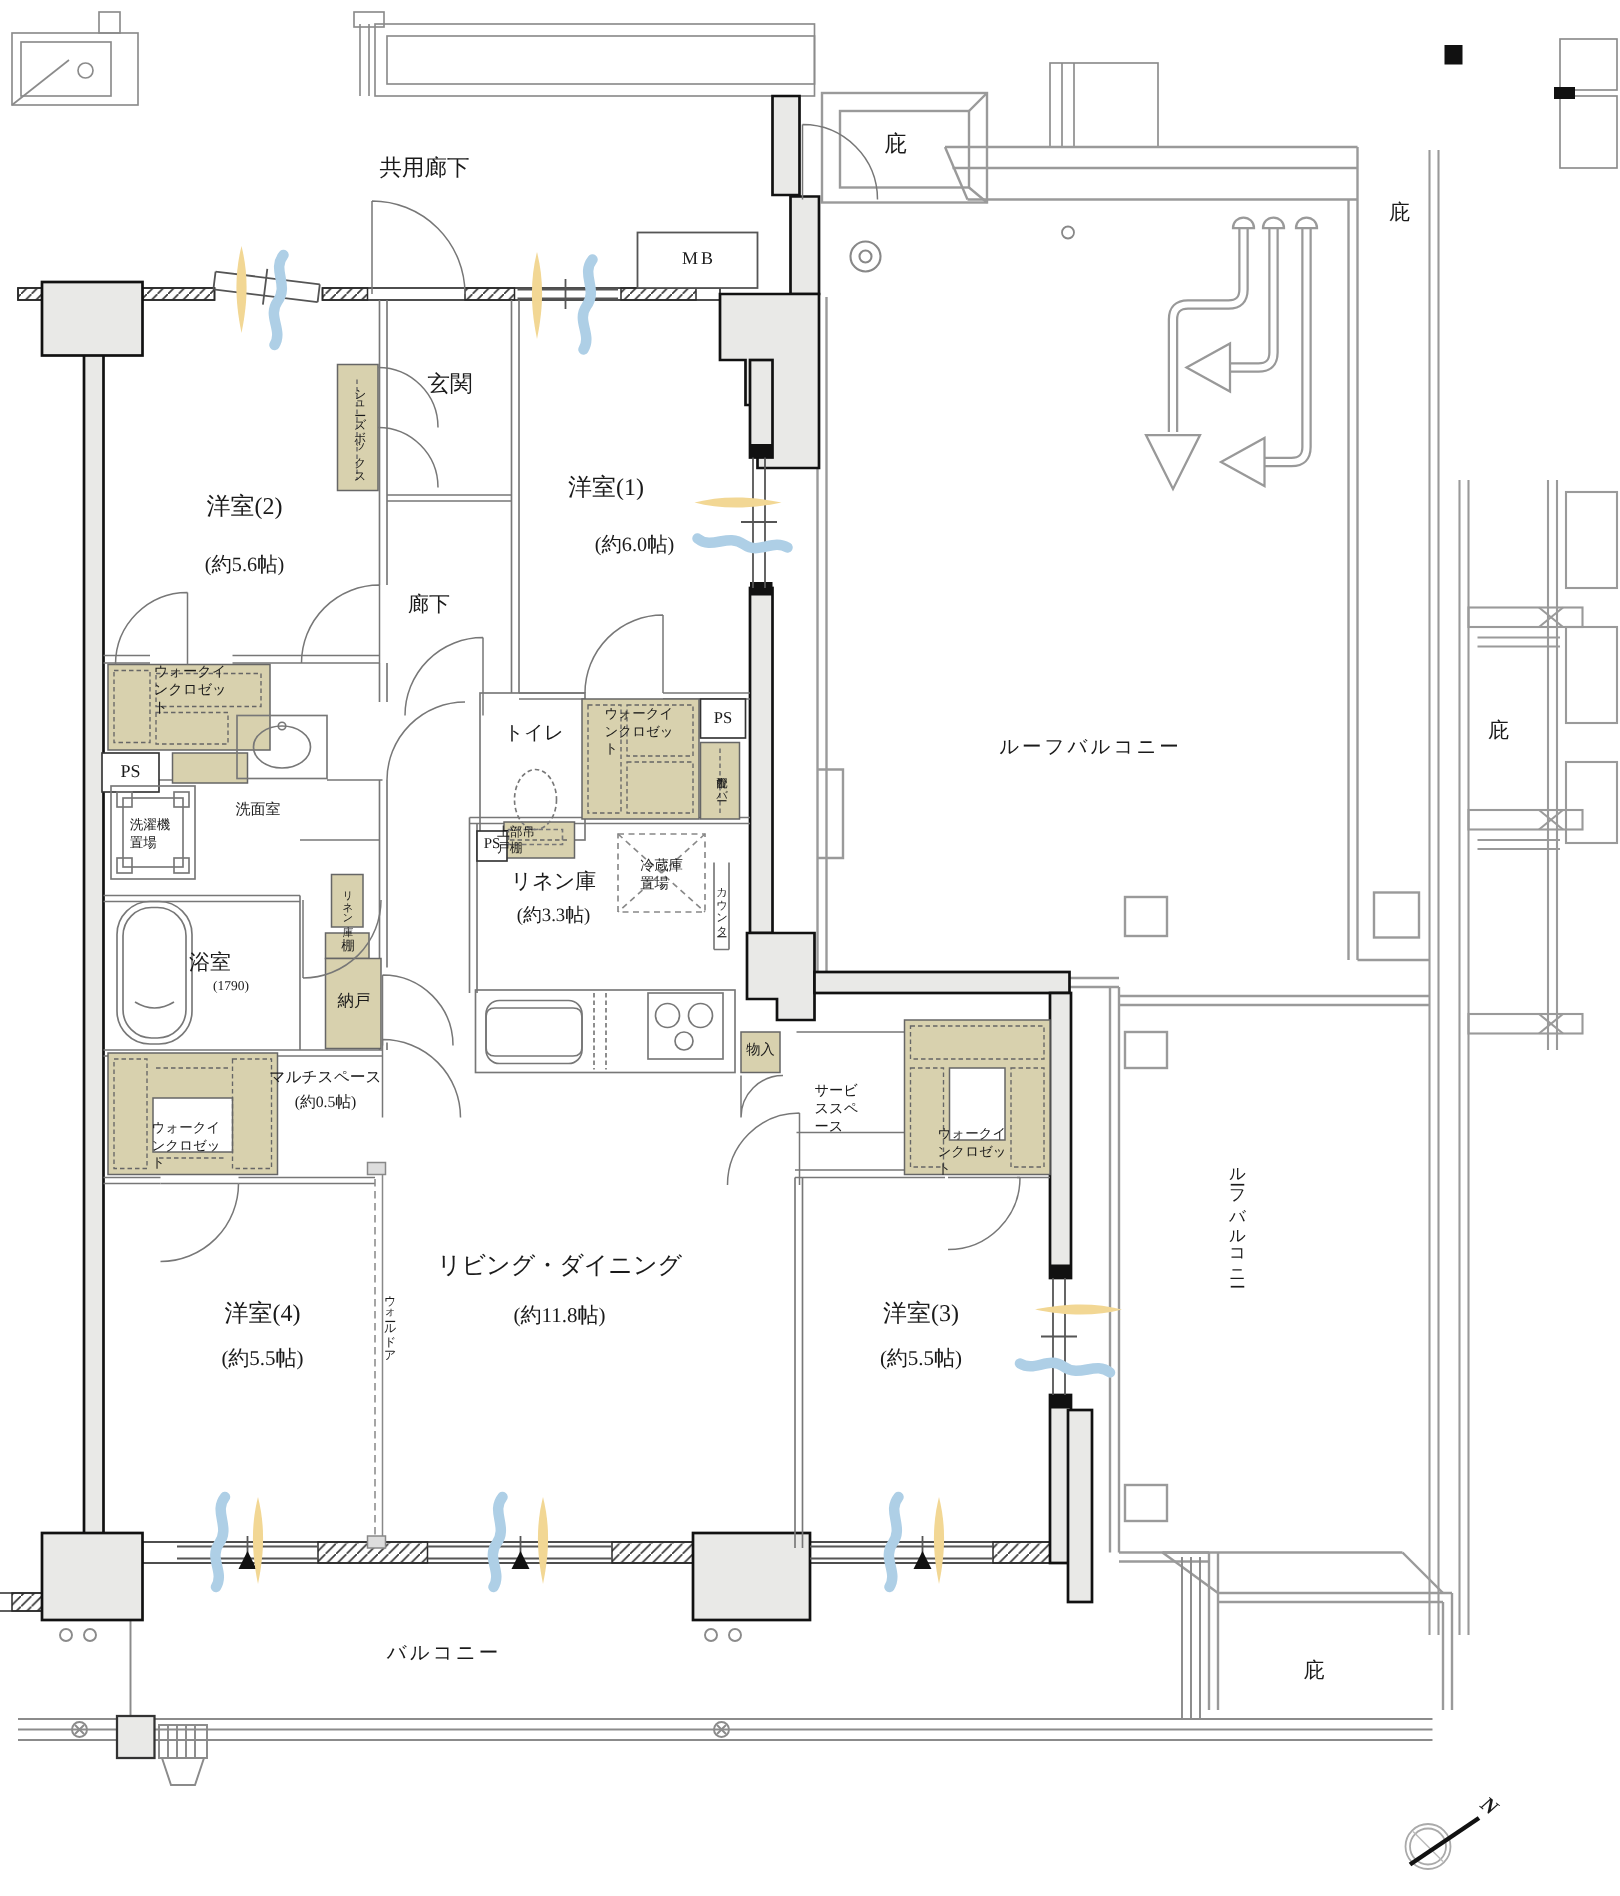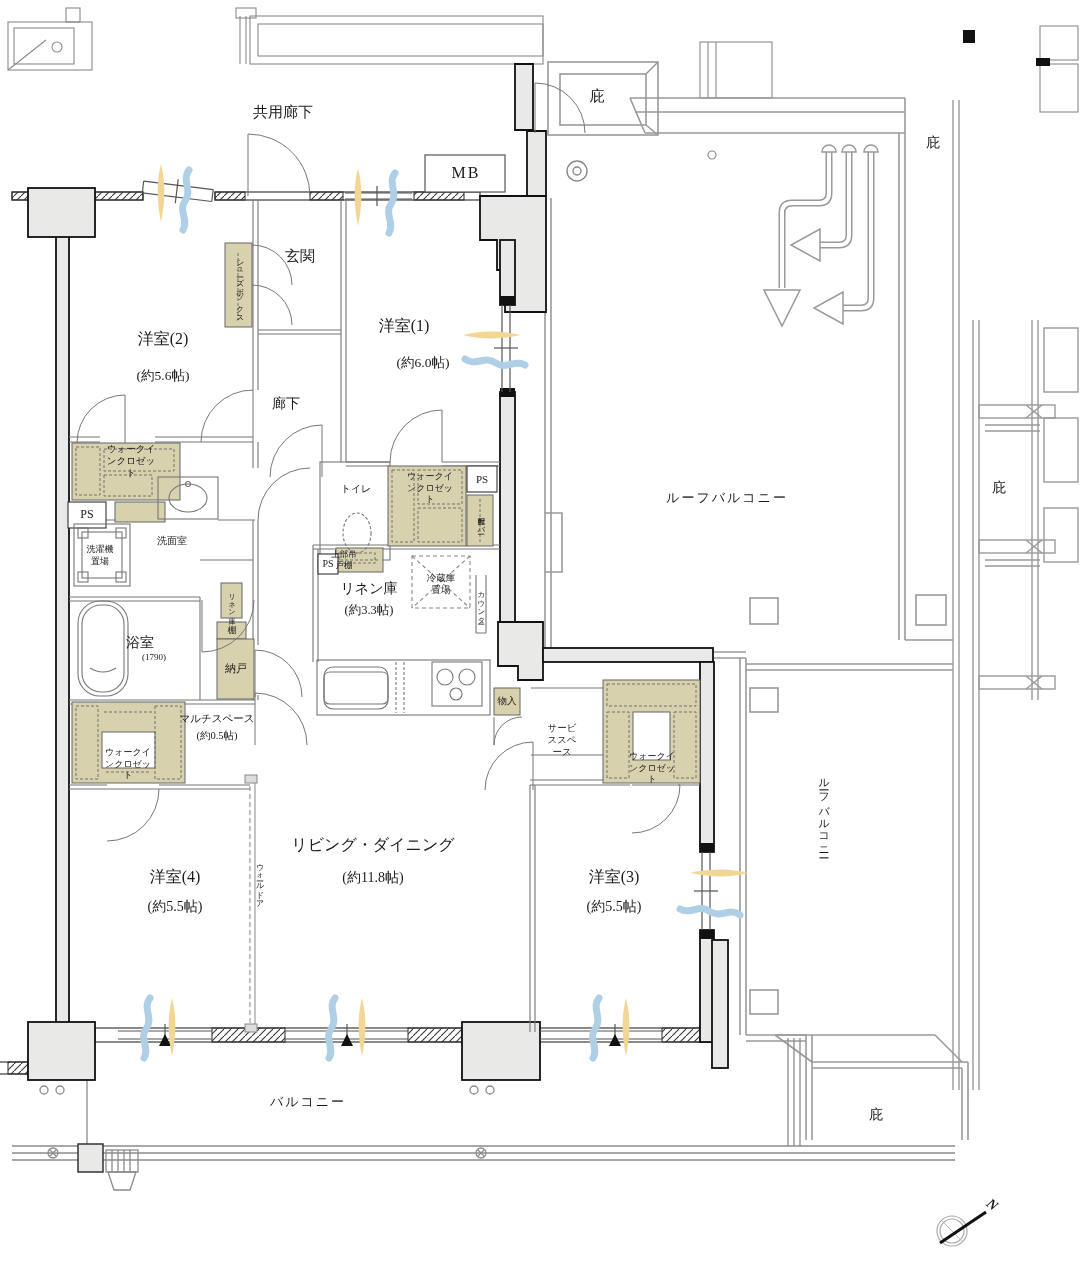--- a/index.html
+++ b/index.html
@@ -436,7 +436,7 @@
 <div class="lb" style="left:933px;top:143px;font-size:14px">庇</div>
 <div class="lb" style="left:999px;top:488px;font-size:14px">庇</div>
 <div class="lb" style="left:876px;top:1115px;font-size:14px">庇</div>
-<div class="lb" style="left:466px;top:173px;font-size:16px;letter-spacing:2px">MB</div>
+<div class="lb" style="left:466px;top:173px;font-size:12px;letter-spacing:2px">MB</div>
 <div class="lb" style="left:300px;top:257px;font-size:15px">玄関</div>
 <div class="lb v" style="left:239px;top:286px;font-size:8px;letter-spacing:0">シューズボックス</div>
 

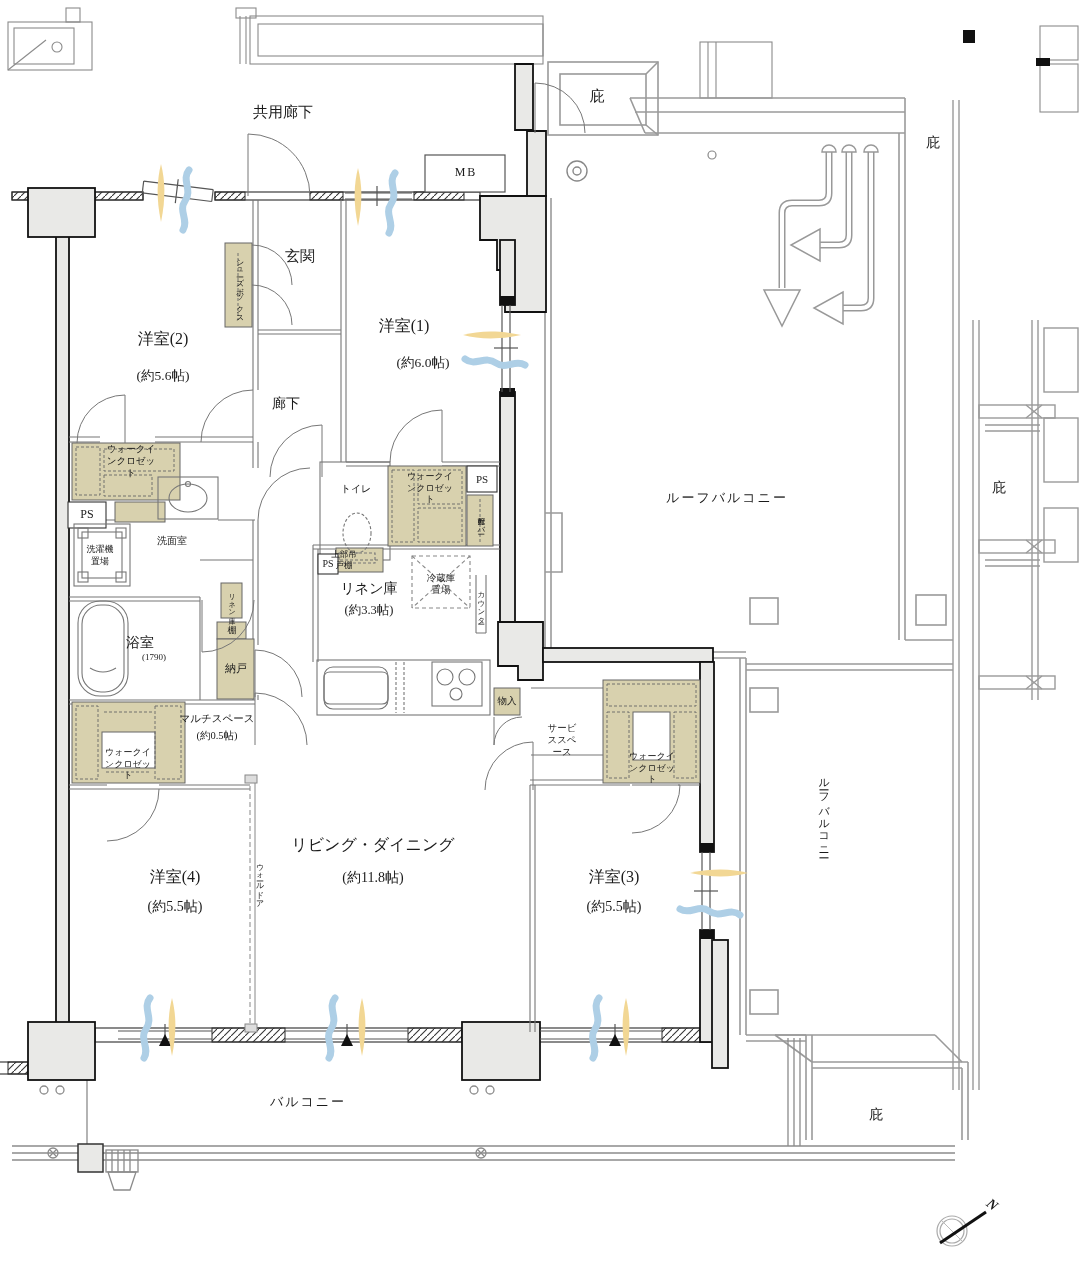--- a/index.html
+++ b/index.html
@@ -8,7 +8,7 @@
   #plan-svg{position:absolute;left:0;top:0;}
   .lb{position:absolute;transform:translate(-50%,-50%);color:#1a1a1a;white-space:nowrap;
       line-height:1.28;z-index:5;}
-  .wrap{white-space:normal;text-align:center;}
+  .wrap{white-space:normal;}
   .v{writing-mode:vertical-rl;text-orientation:upright;white-space:normal;letter-spacing:1px;}
   .north{transform:translate(-50%,-50%) rotate(38deg);font-style:italic;font-weight:bold;}
 </style>

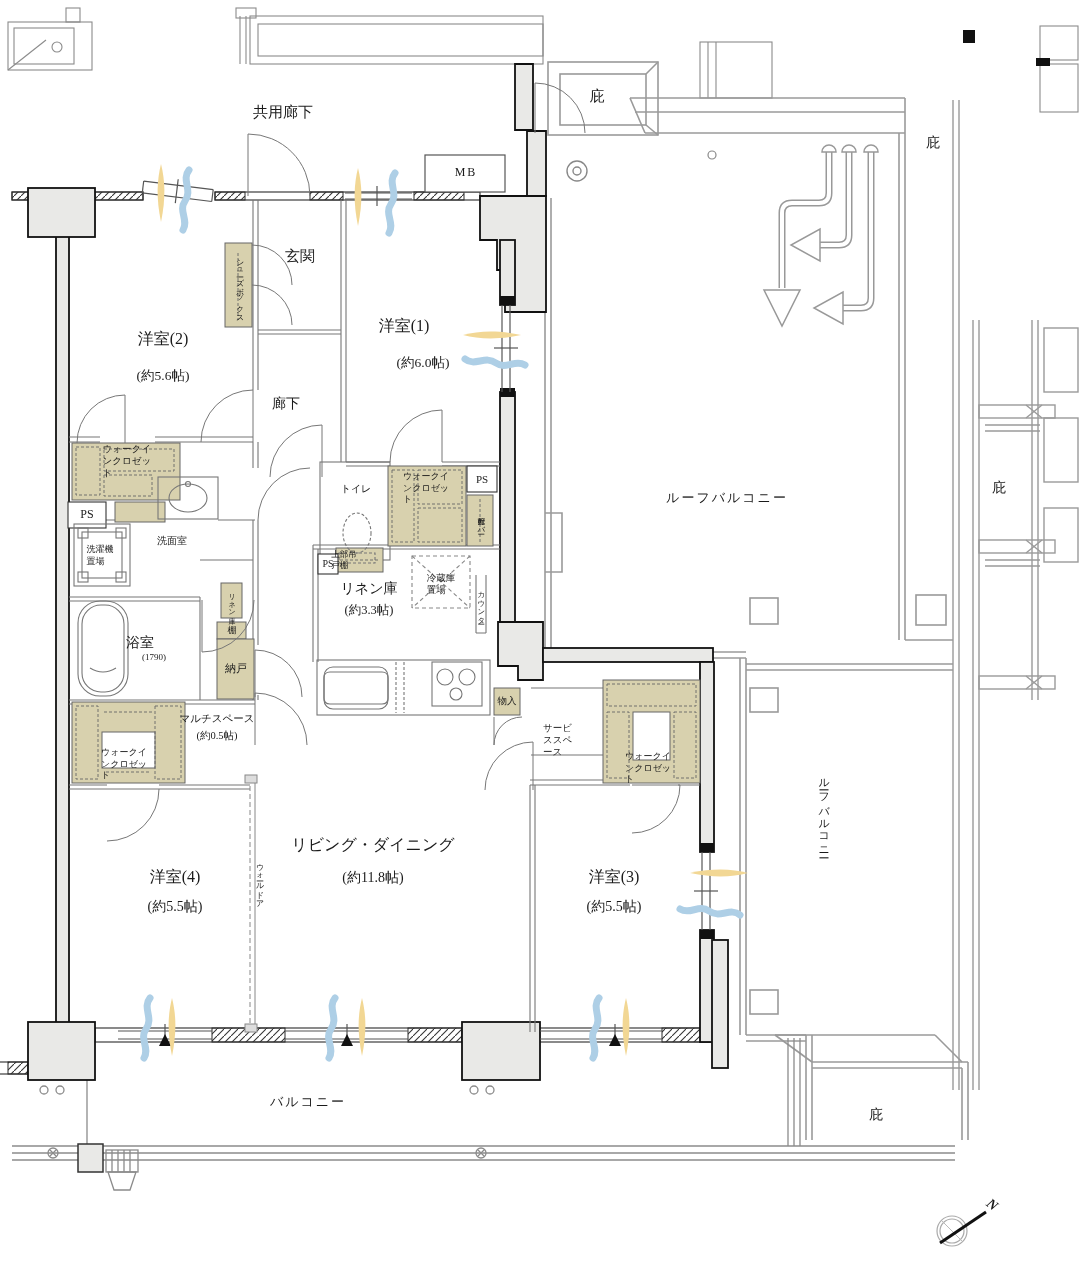--- a/index.html
+++ b/index.html
@@ -450,7 +450,7 @@
 <div class="lb" style="left:87px;top:515px;font-size:12px">PS</div>
 <div class="lb" style="left:172px;top:541px;font-size:10px">洗面室</div>
 <div class="lb wrap" style="left:100px;top:556px;font-size:9px;width:3em">洗濯機置場</div>
-<div class="lb" style="left:356px;top:489px;font-size:10px">トイレ</div>
+<div class="lb" style="left:356px;top:489px;font-size:13px">トイレ</div>
 <div class="lb wrap" style="left:430px;top:488px;font-size:9px;width:6em">ウォークインクロゼット</div>
 <div class="lb" style="left:482px;top:479px;font-size:11px">PS</div>
 <div class="lb v" style="left:481px;top:521px;font-size:7.5px;letter-spacing:0">配管カバー</div>

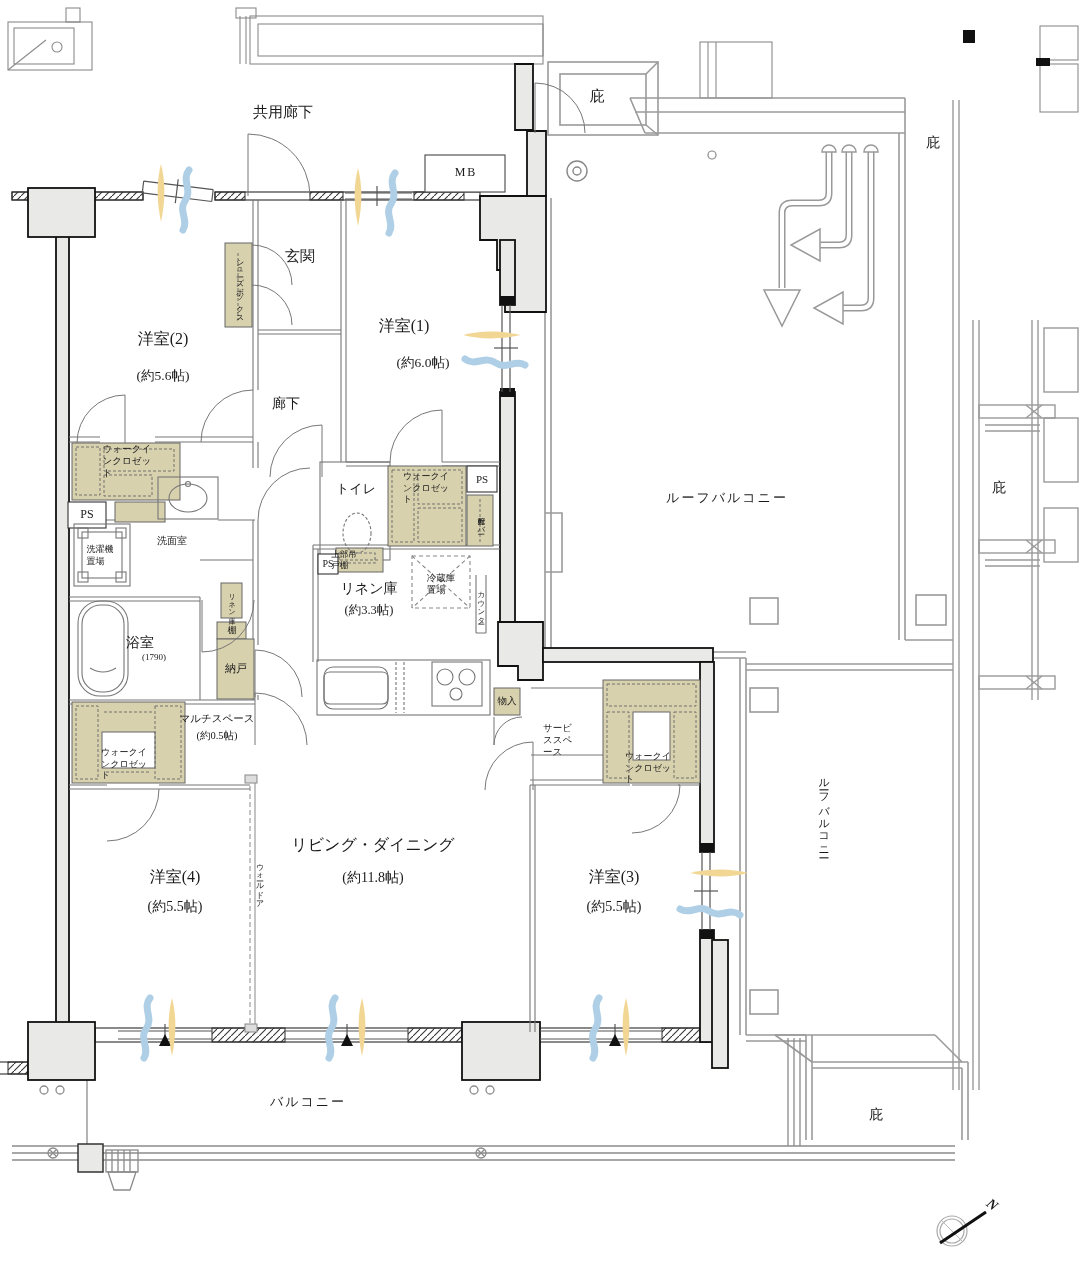--- a/index.html
+++ b/index.html
@@ -482,7 +482,7 @@
 
 <div class="lb" style="left:727px;top:498px;font-size:13px;letter-spacing:2px">ルーフバルコニー</div>
 <div class="lb v" style="left:824px;top:812px;font-size:11px">ルーフバルコニー</div>
-<div class="lb" style="left:308px;top:1102px;font-size:13px;letter-spacing:2px">バルコニー</div>
+<div class="lb" style="left:296px;top:1102px;font-size:13px;letter-spacing:2px">バルコニー</div>
 <div class="lb north" style="left:992px;top:1205px;font-size:14px">N</div>
 
 </div>

